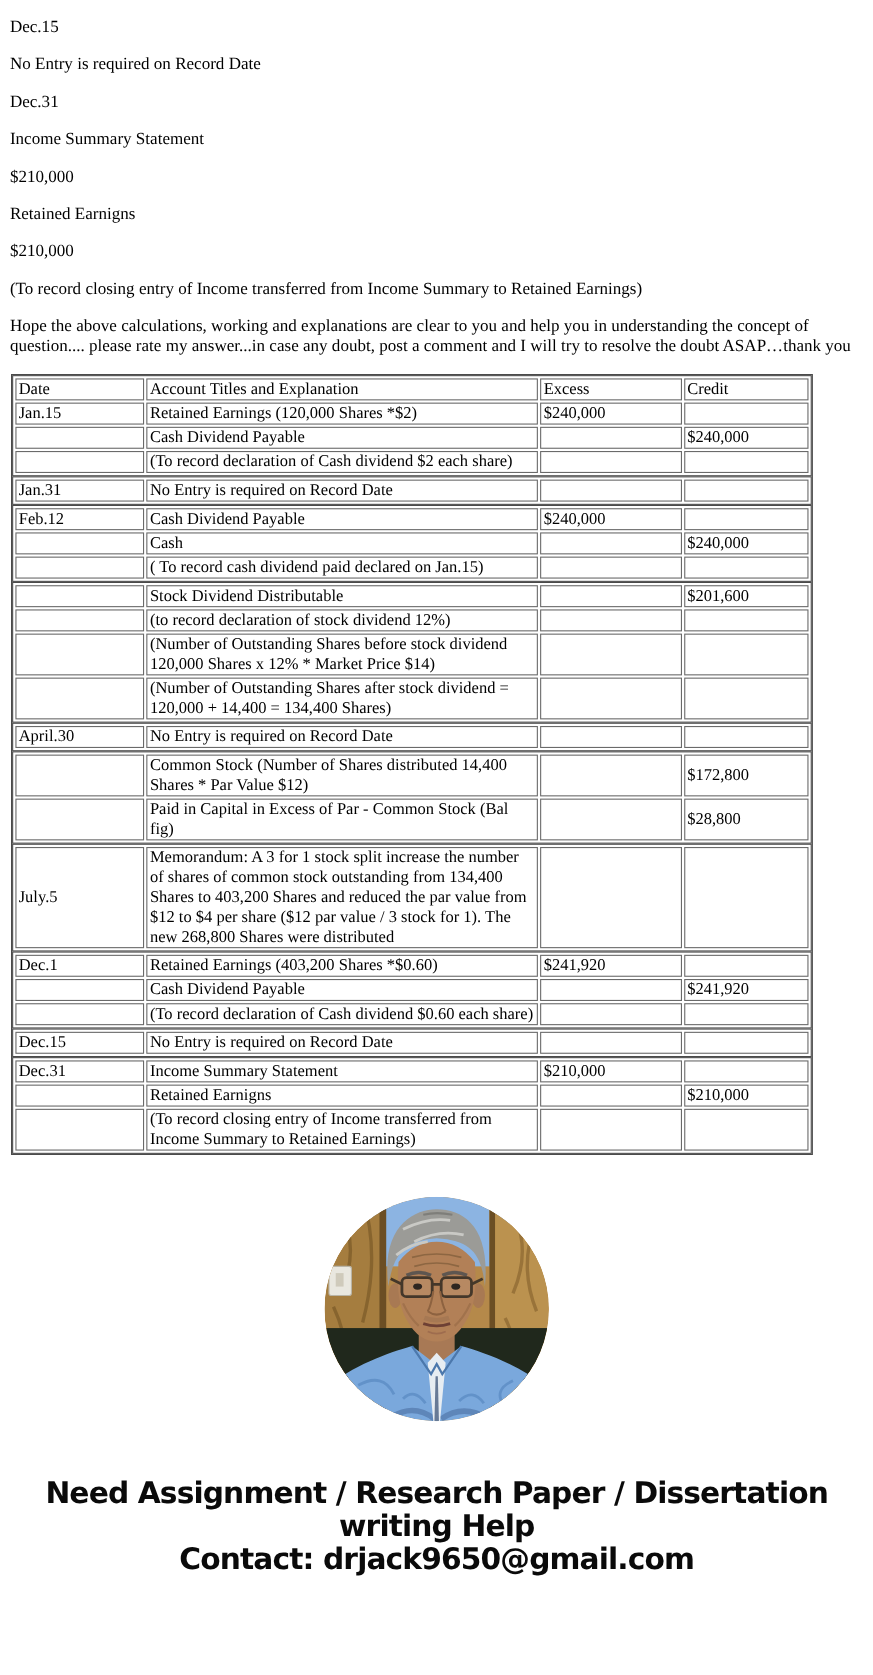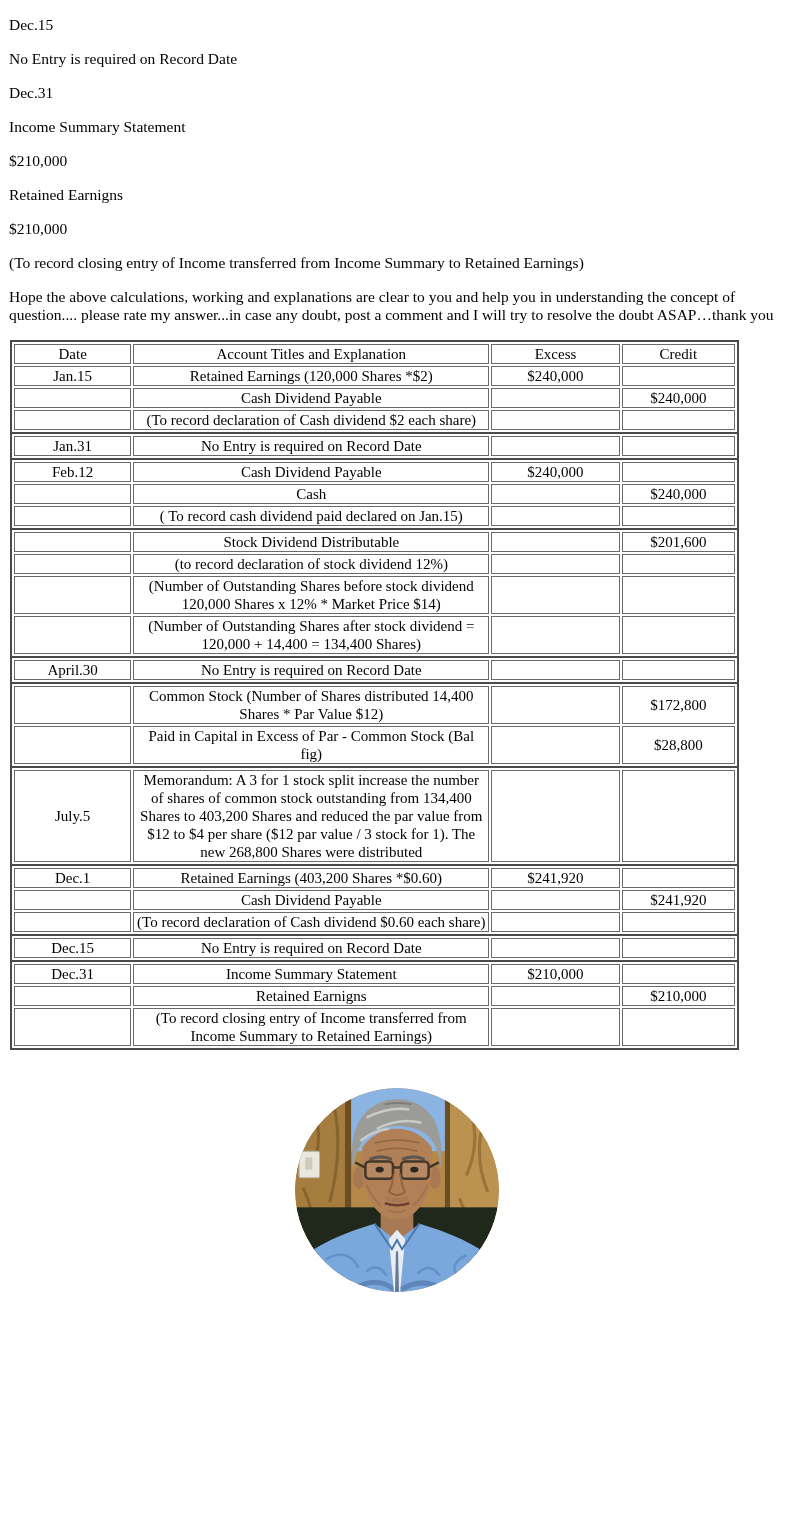--- a/index.html
+++ b/index.html
@@ -31,7 +31,6 @@
     border: 1px solid #4b4b4b;
     margin-left: 1px;
     margin-top: 4px;
-    text-align: center;
   }
   #journal table {
     width: 100%;

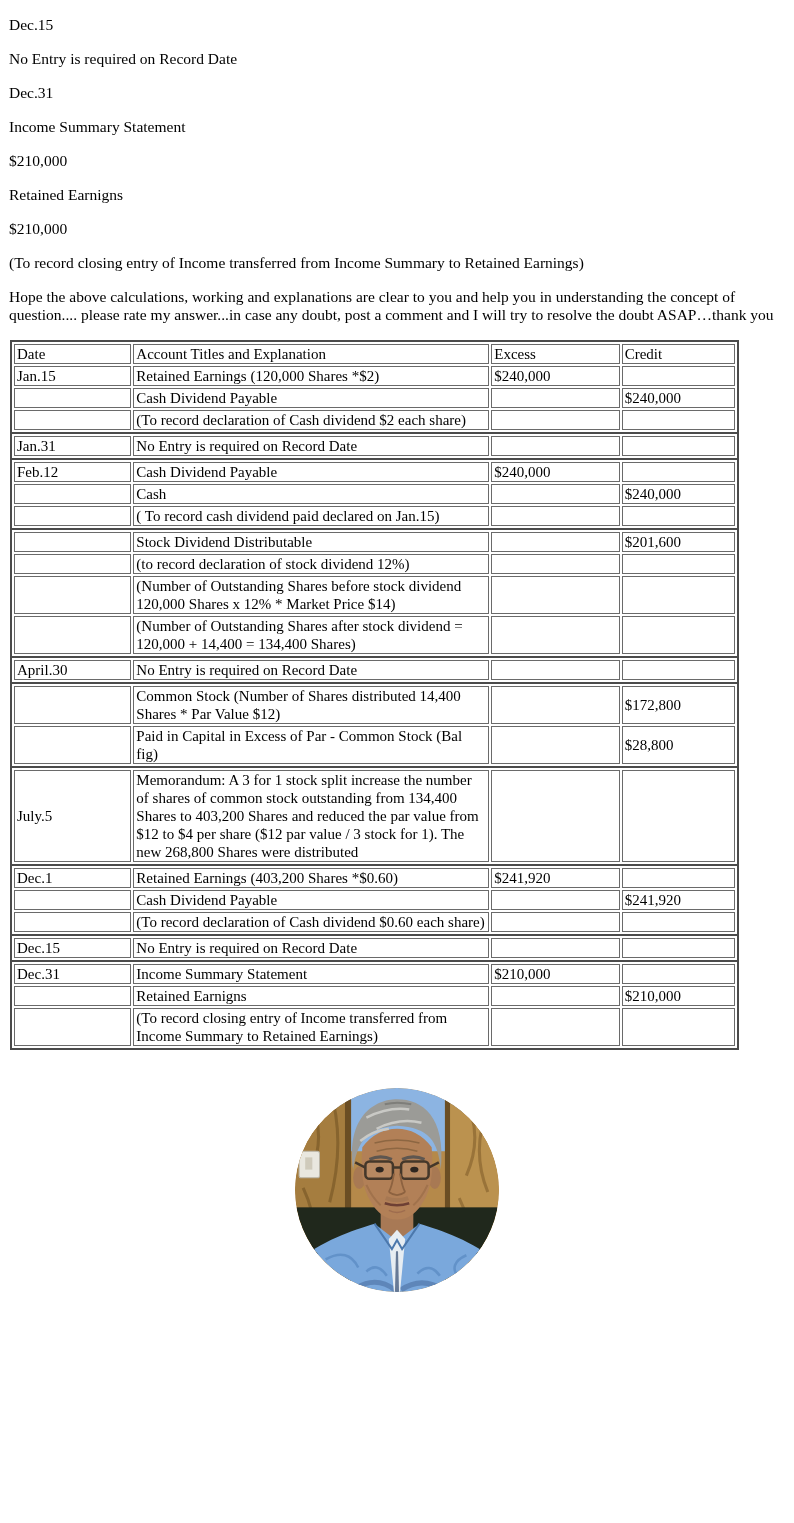--- a/index.html
+++ b/index.html
@@ -349,6 +349,11 @@
     </svg>
   </div>
 
+  <div id="footer">
+    <div>Need Assignment / Research Paper / Dissertation</div>
+    <div>writing Help</div>
+    <div>Contact: drjack9650@gmail.com</div>
+  </div>
 
 </div>
 

